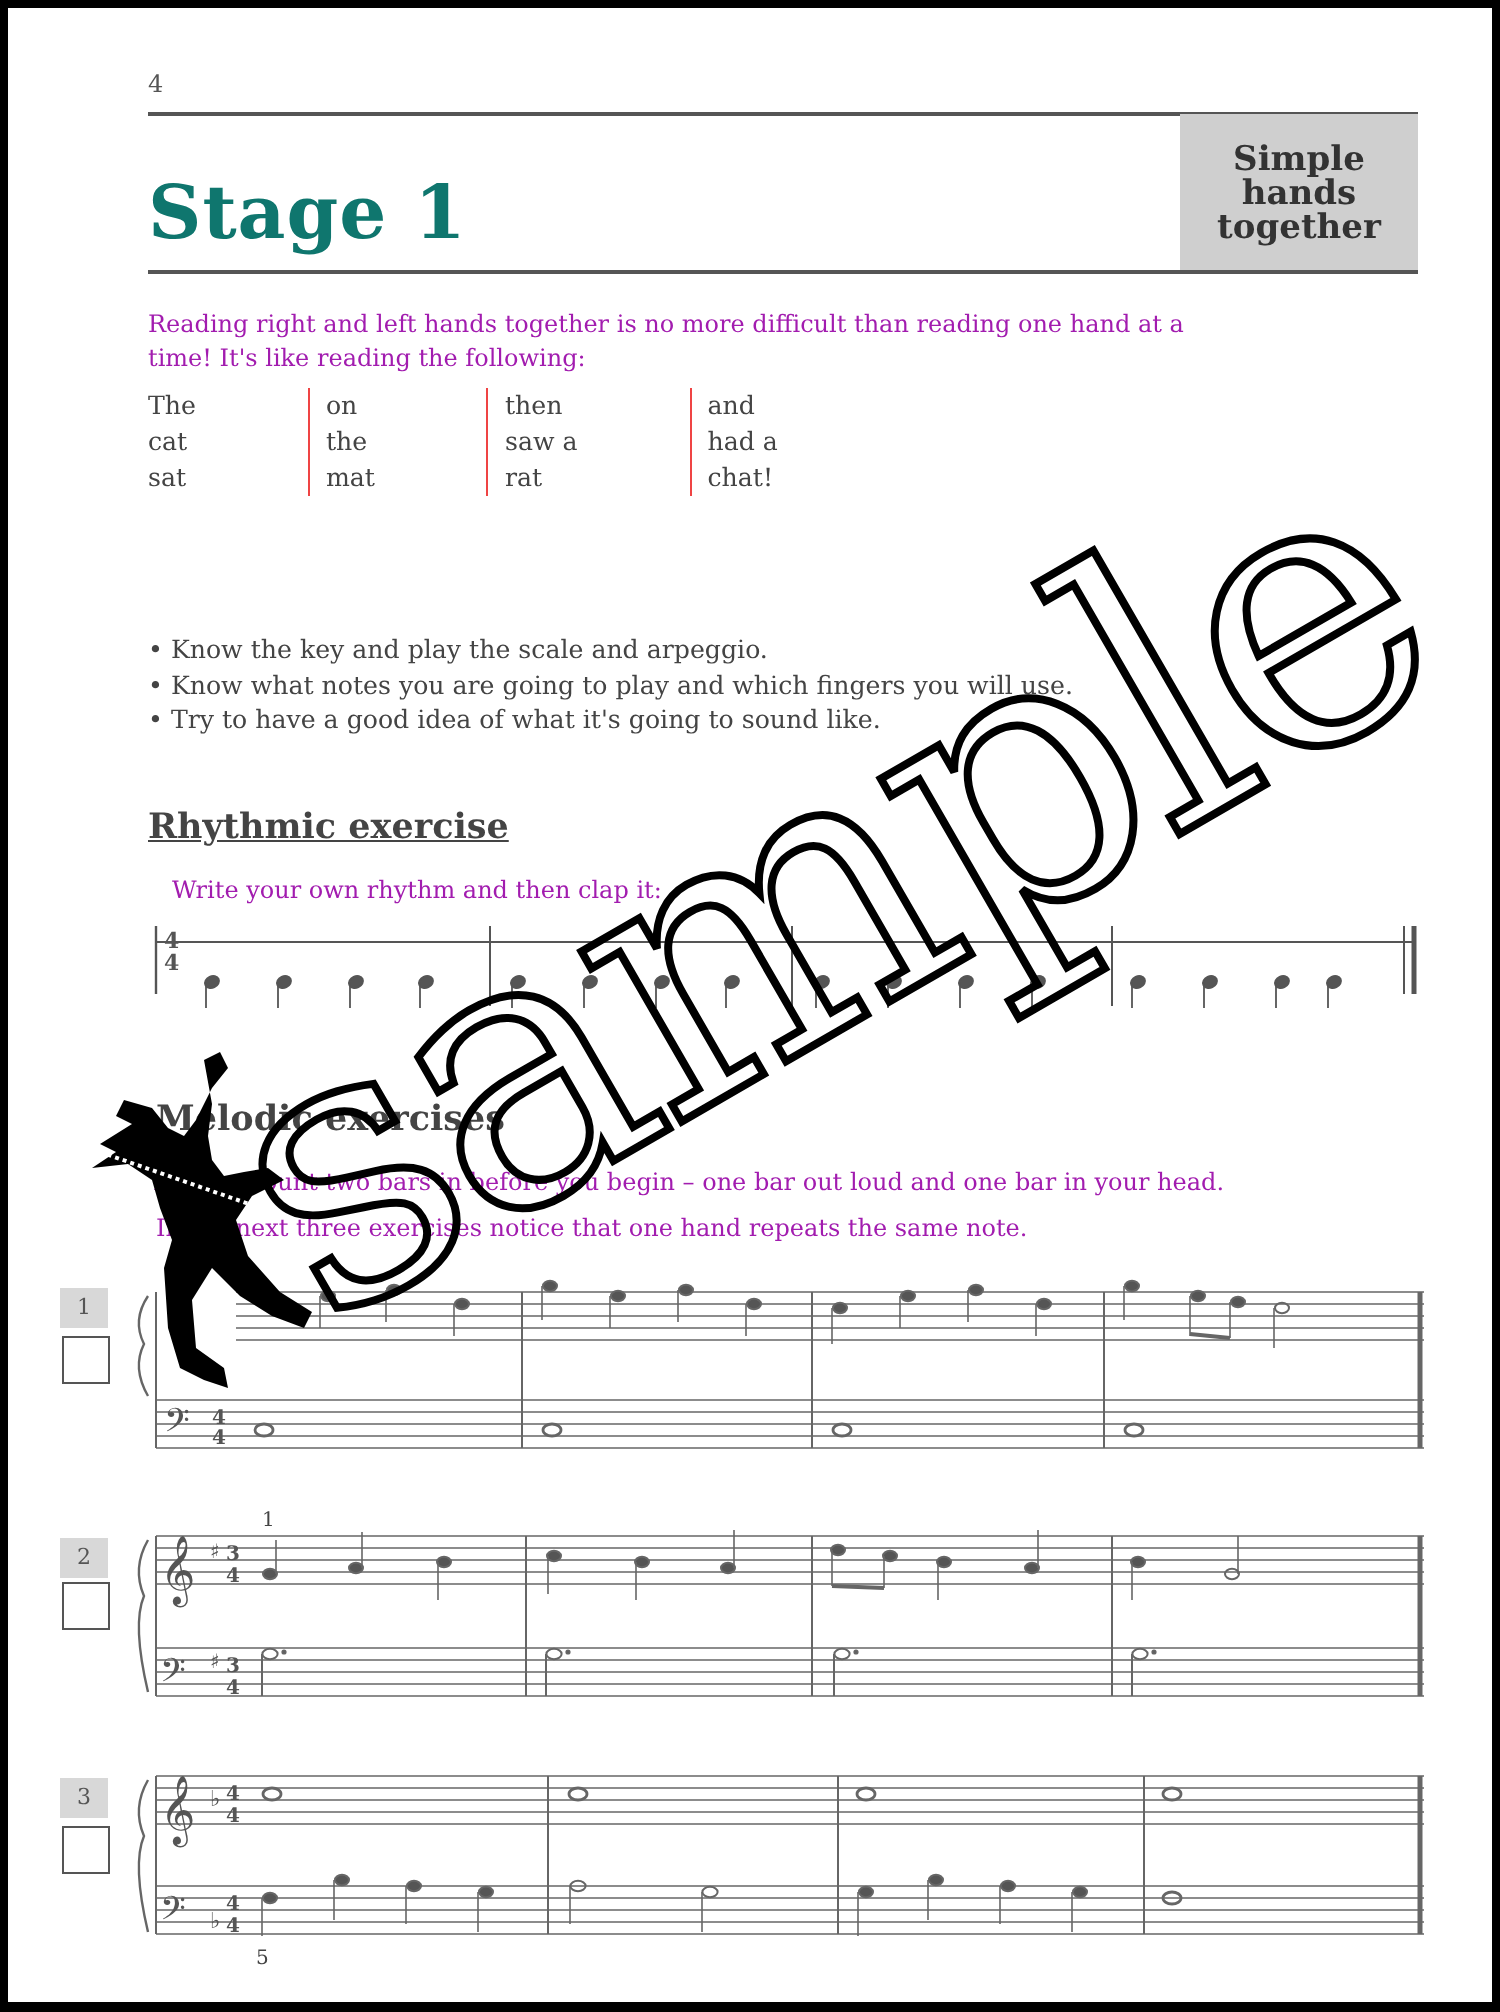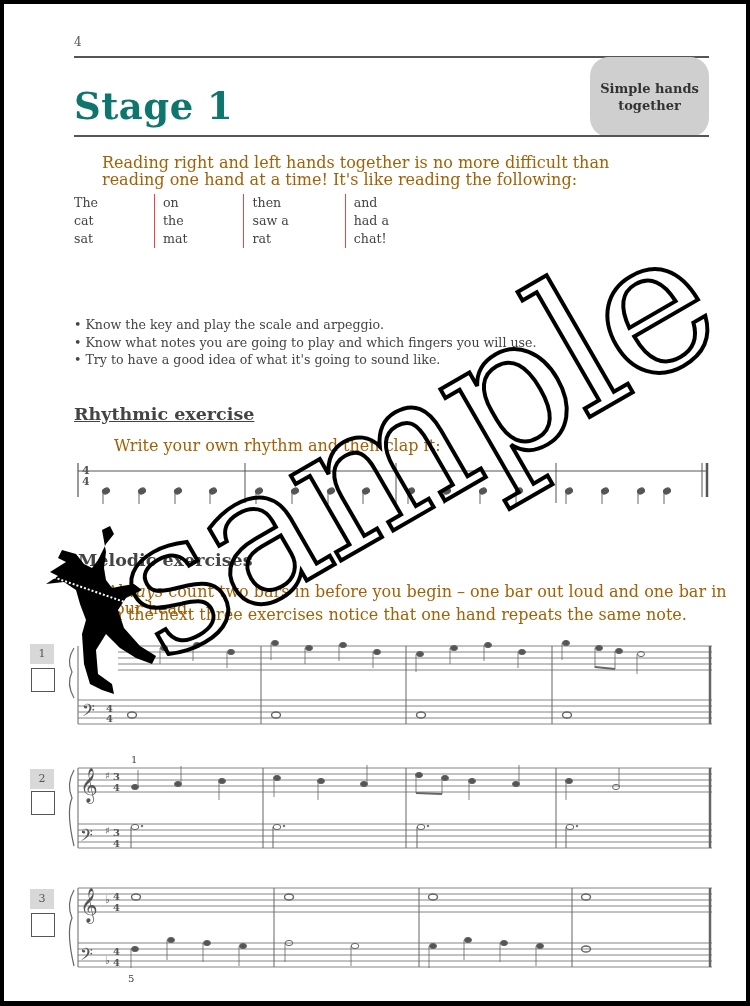--- a/index.html
+++ b/index.html
@@ -9,7 +9,7 @@
   .page-num { left:70px; top:31px; font-size:12px; color:#555; }
   .rule { left:70px; width:635px; height:2px; background:#555; }
   .stage-title { left:70px; top:80px; font-family:"DejaVu Serif", serif; font-weight:bold; font-size:37px; color:#0f766e; letter-spacing:0.5px; }
-  .stage-badge { left:586px; top:53px; width:119px; height:80px; background:#cfcfcf; display:flex; align-items:center; justify-content:center; text-align:center; font-weight:bold; font-size:13px; line-height:17px; color:#333;border-radius:19px; }
+  .stage-badge { left:586px; top:53px; width:119px; height:80px; background:#cfcfcf; display:flex; align-items:center; justify-content:center; text-align:center; font-weight:bold; font-size:17px; line-height:17px; color:#333; }
   .body { font-size:16px; line-height:17px; color:#a16207;margin-left:28px; }
   .p1 { left:70px; top:150px; width:520px; }
   .wordtable { left:70px; top:190px; font-size:12.6px; line-height:18px; color:#444; display:flex;gap:48px; }

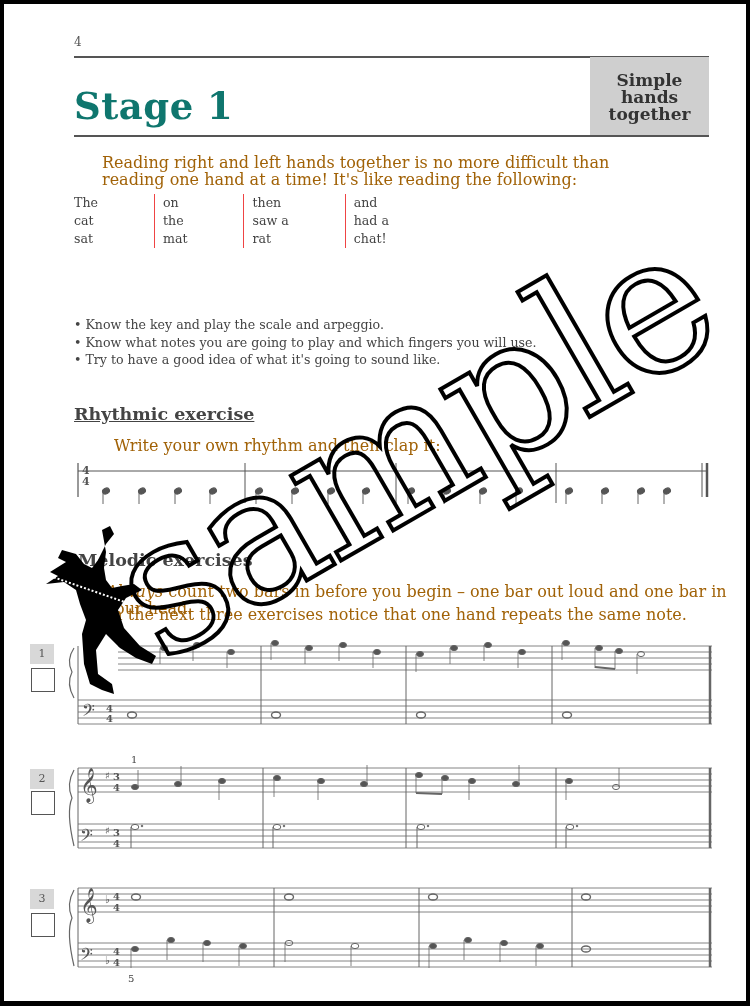--- a/index.html
+++ b/index.html
@@ -10,7 +10,7 @@
   .rule { left:70px; width:635px; height:2px; background:#555; }
   .stage-title { left:70px; top:80px; font-family:"DejaVu Serif", serif; font-weight:bold; font-size:37px; color:#0f766e; letter-spacing:0.5px; }
   .stage-badge { left:586px; top:53px; width:119px; height:80px; background:#cfcfcf; display:flex; align-items:center; justify-content:center; text-align:center; font-weight:bold; font-size:17px; line-height:17px; color:#333; }
-  .body { font-size:16px; line-height:17px; color:#a16207;margin-left:28px; }
+  .body { font-size:12px; line-height:17px; color:#a21caf; }
   .p1 { left:70px; top:150px; width:520px; }
   .wordtable { left:70px; top:190px; font-size:12.6px; line-height:18px; color:#444; display:flex;gap:48px; }
   .wordtable .col { padding:0 8px 0 8px; border-left:1px solid #ef4444; }

